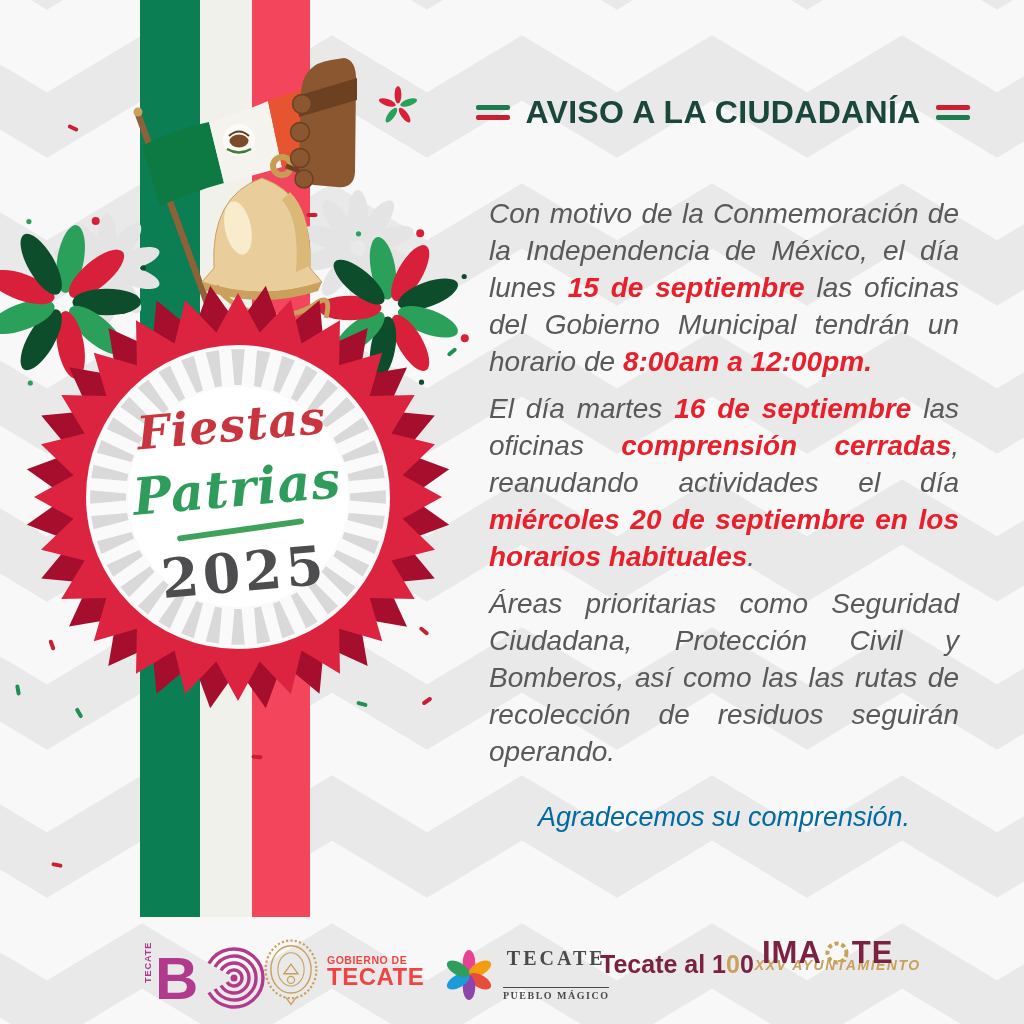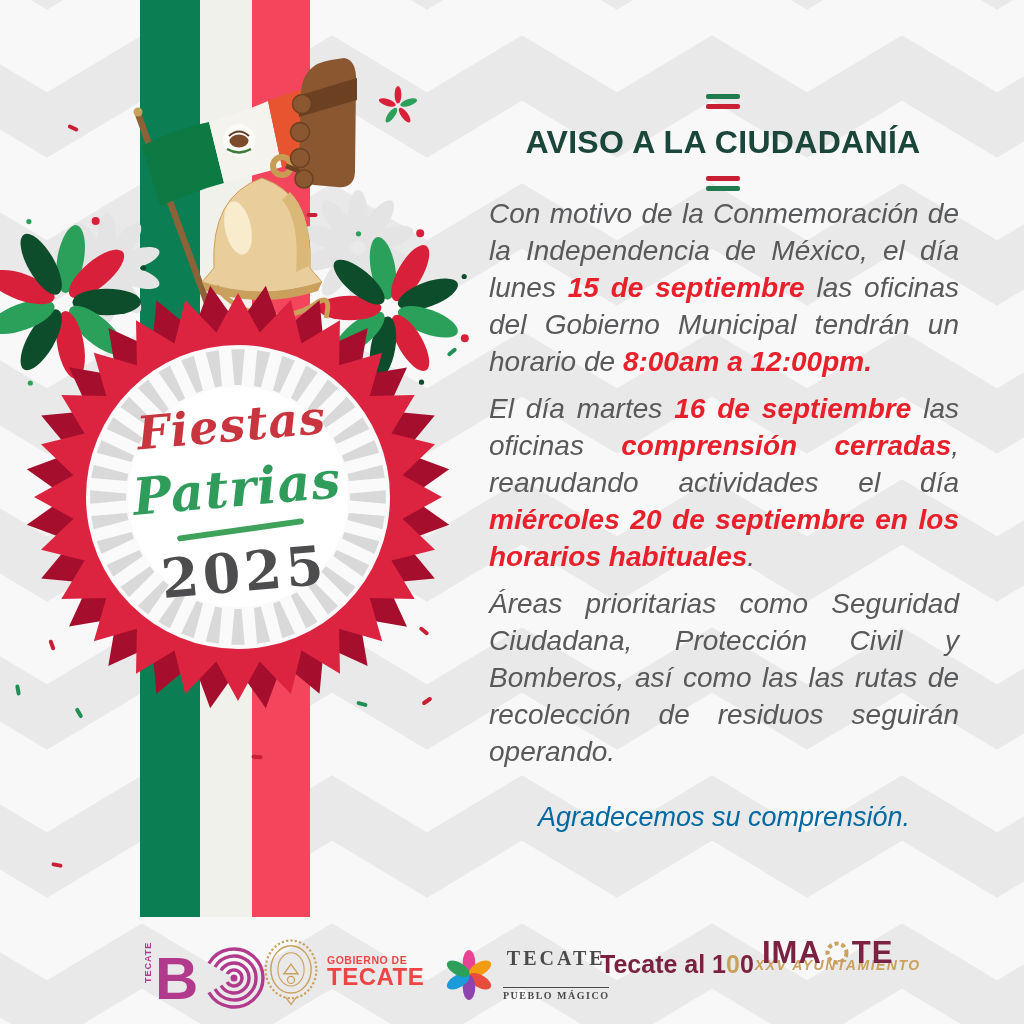--- a/index.html
+++ b/index.html
@@ -25,7 +25,7 @@
 
   
   .title-row{position:absolute;left:440px;top:94px;width:566px;display:flex;align-items:center;
-             justify-content:center;gap:15px;flex-direction:column;}
+             justify-content:center;gap:15px;}
   .title-text{font-size:32px;font-weight:bold;letter-spacing:.3px;color:#1B463B;white-space:nowrap;}
   .dash-group{display:flex;flex-direction:column;gap:5px;}
   .dash{width:34px;height:5px;border-radius:2px;}

